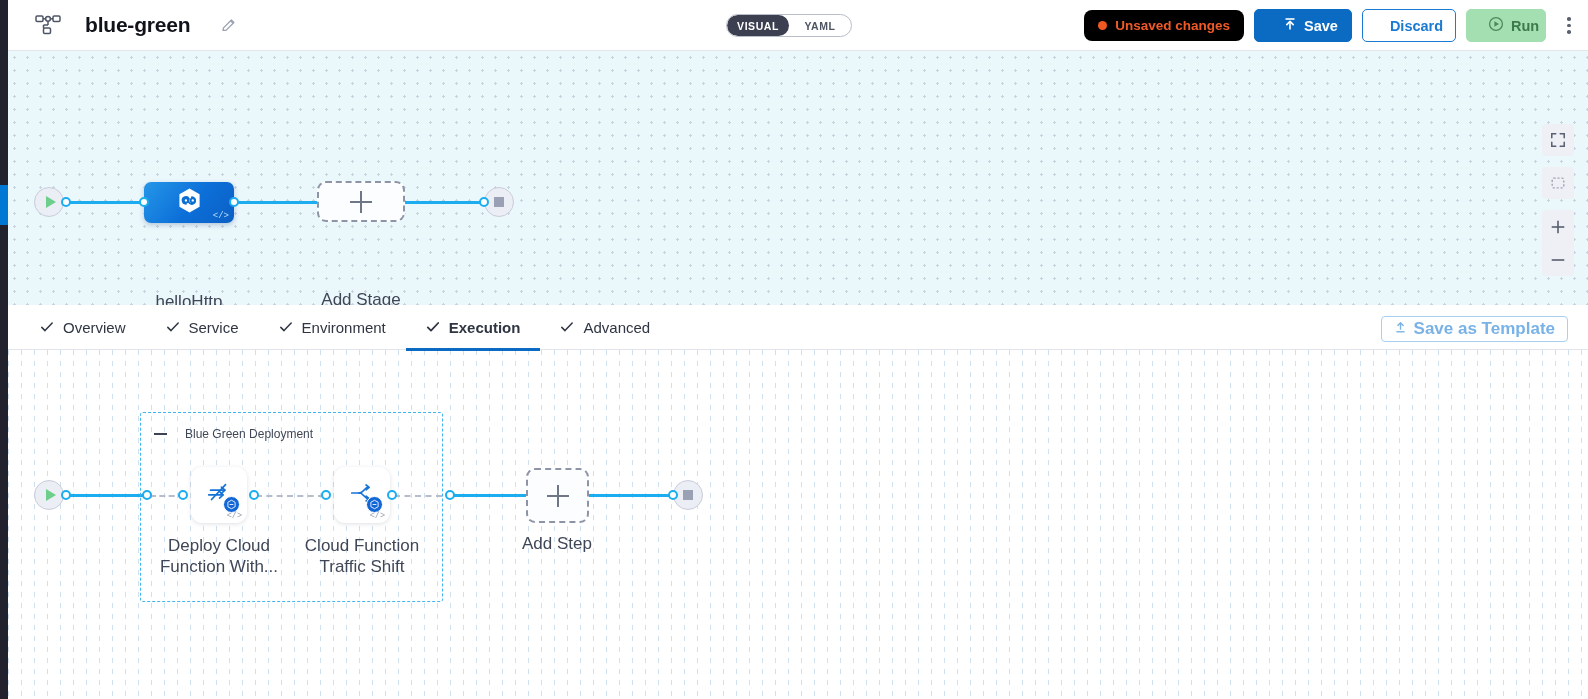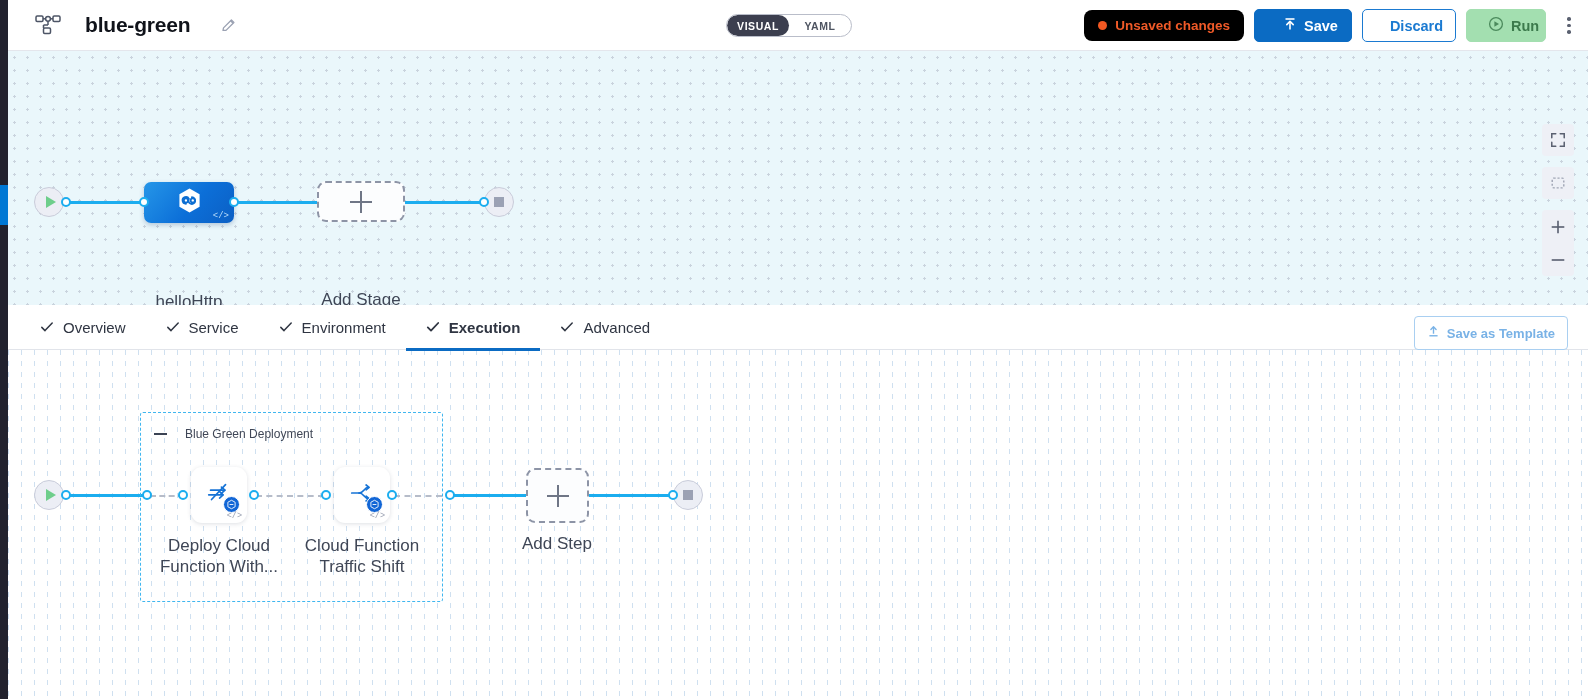--- a/index.html
+++ b/index.html
@@ -207,10 +207,10 @@
 
   .save-template {
     position: absolute; right: 20px; top: 11px;
-    height: 26px; padding: 16px 12px;
+    height: 26px; padding: 8px 12px;
     border: 1px solid #a9cff1; border-radius: 4px;
     background: #ffffff; color: #79b2e6;
-    font-size: 13px; font-weight: bold;
+    font-size: 17px; font-weight: bold;
     display: flex; align-items: center; gap: 7px;
     cursor: pointer;
   }

